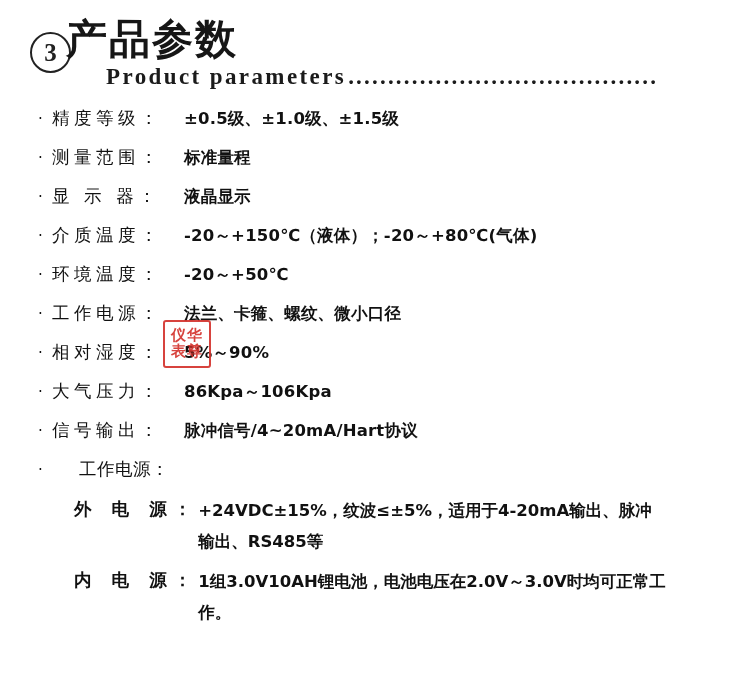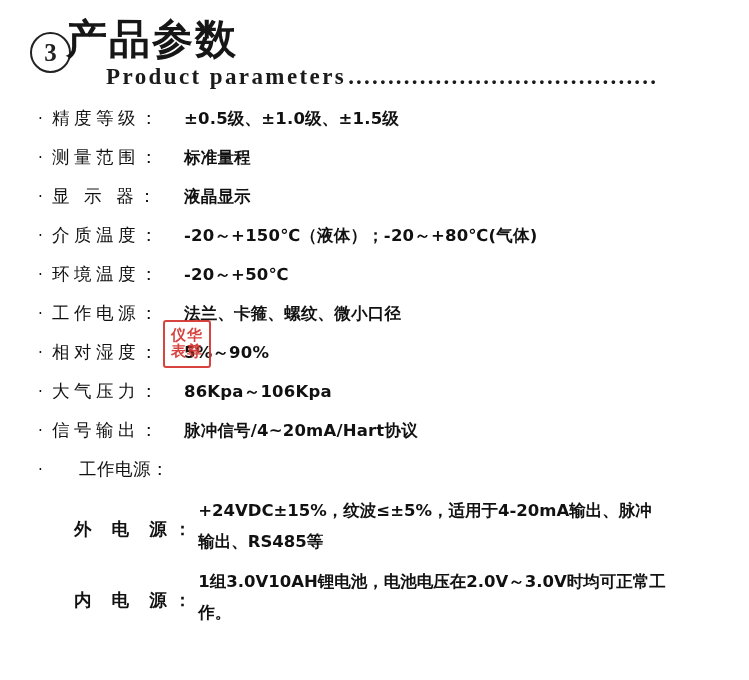--- a/index.html
+++ b/index.html
@@ -146,7 +146,6 @@
     letter-spacing: 7px;
     white-space: nowrap;
     padding-top: 1px;
-    margin-top: 20px;
   }
   .power-value {
     font-family: "DejaVu Sans", sans-serif;

